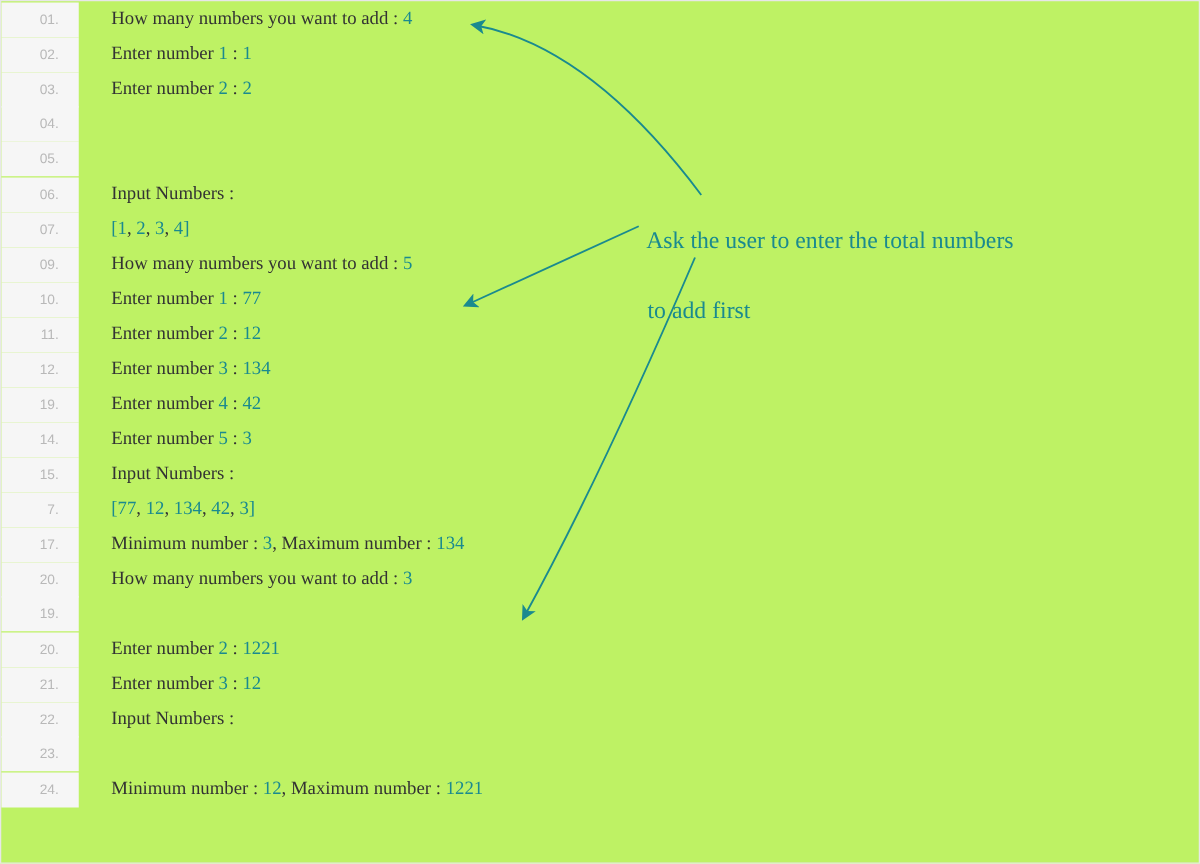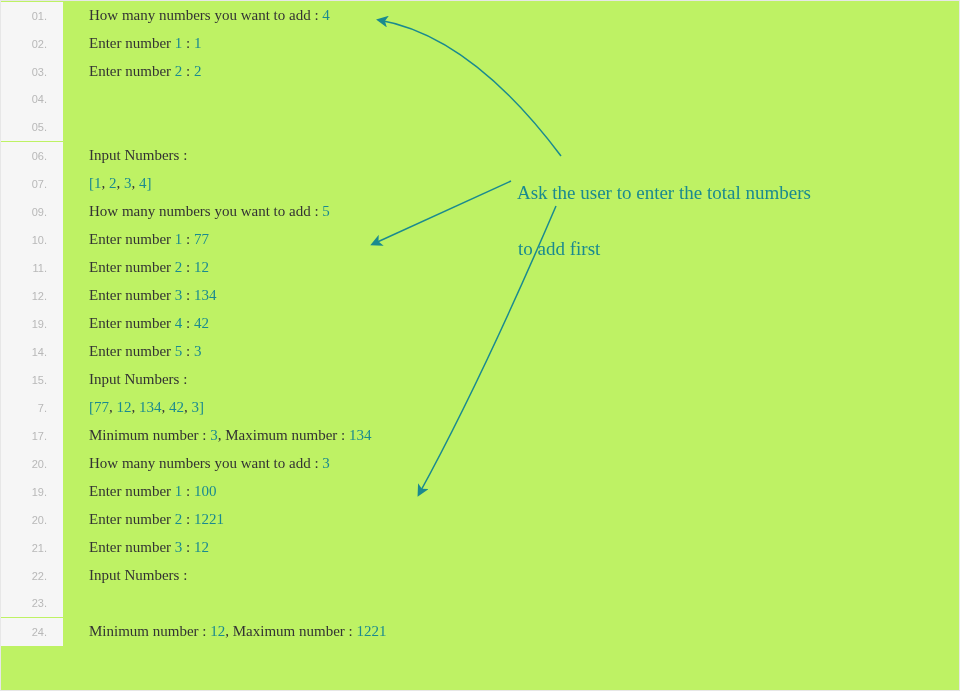--- a/index.html
+++ b/index.html
@@ -136,7 +136,6 @@
       </div>
       <div class="code-line">
         <div class="gutter">19.</div>
-        <div class="code-text"><span class="tok-txt">Enter number </span><span class="tok-num">1</span><span class="tok-txt"> : </span><span class="tok-num">100</span></div>
       </div>
       <div class="code-line">
         <div class="gutter">20.</div>

